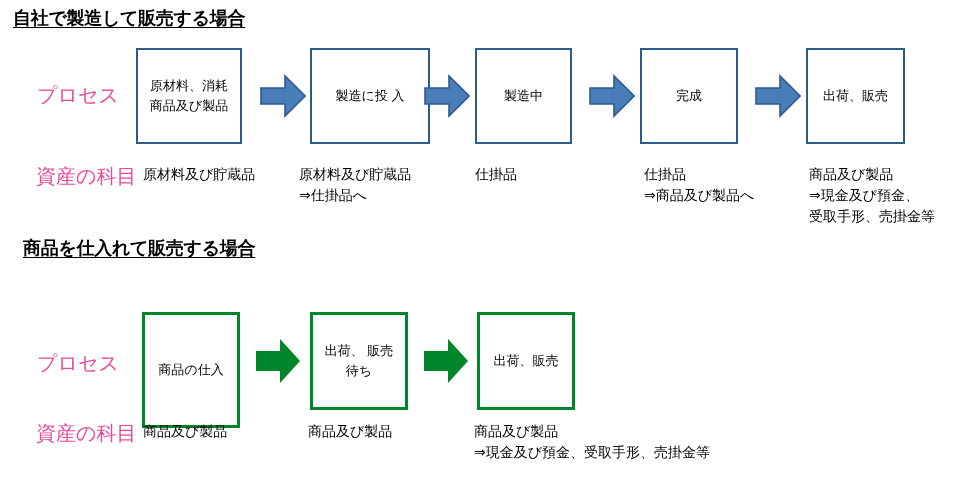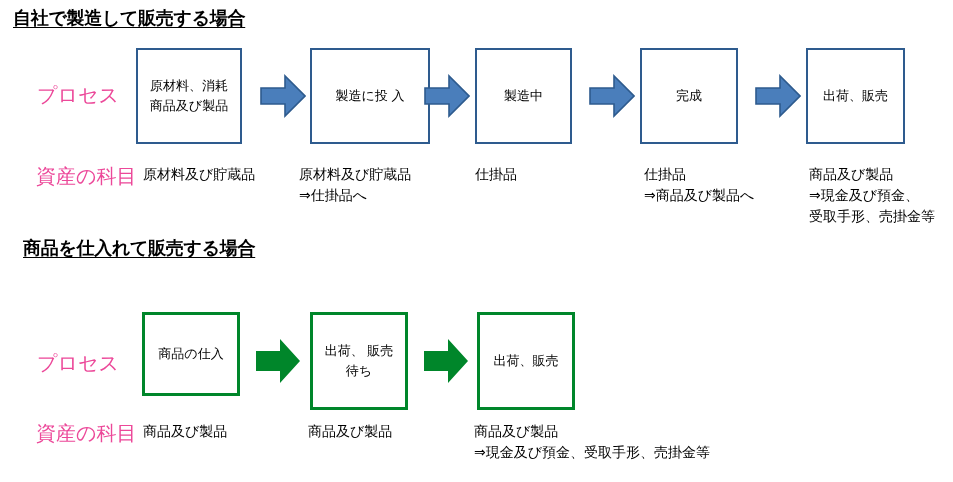--- a/index.html
+++ b/index.html
@@ -147,7 +147,7 @@
 
   <div class="row-label asset-label-2">資産の科目</div>
 
-  <div class="pbox green" style="left:142px; top:312px; width:98px; height:84px;">
+  <div class="pbox green" style="left:142px; top:312px; width:98px; height:116px;">
     <span class="txt">商品の仕入</span>
   </div>
 

